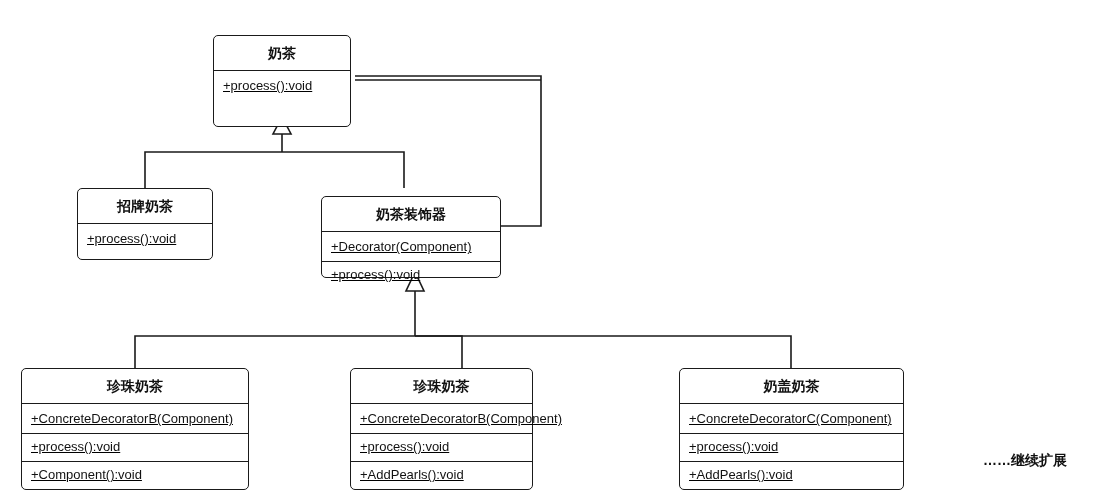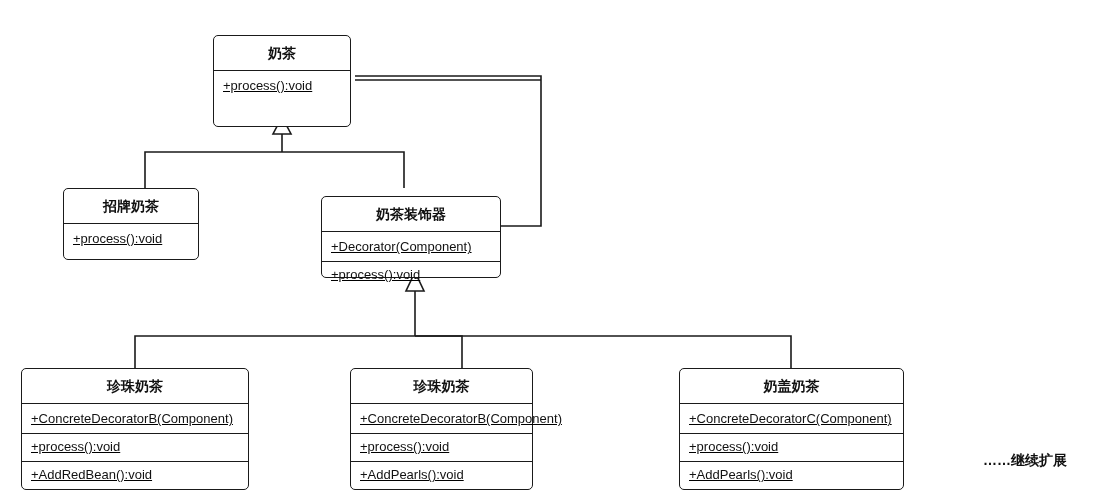--- a/index.html
+++ b/index.html
@@ -91,7 +91,7 @@
     </div>
   </div>
 
-  <div class="node" style="left:63px;top:188px;width:136px;height:72px;">
+  <div class="node" style="left:77px;top:188px;width:136px;height:72px;">
     <div class="title">招牌奶茶</div>
     <div class="divider"></div>
     <div class="members">

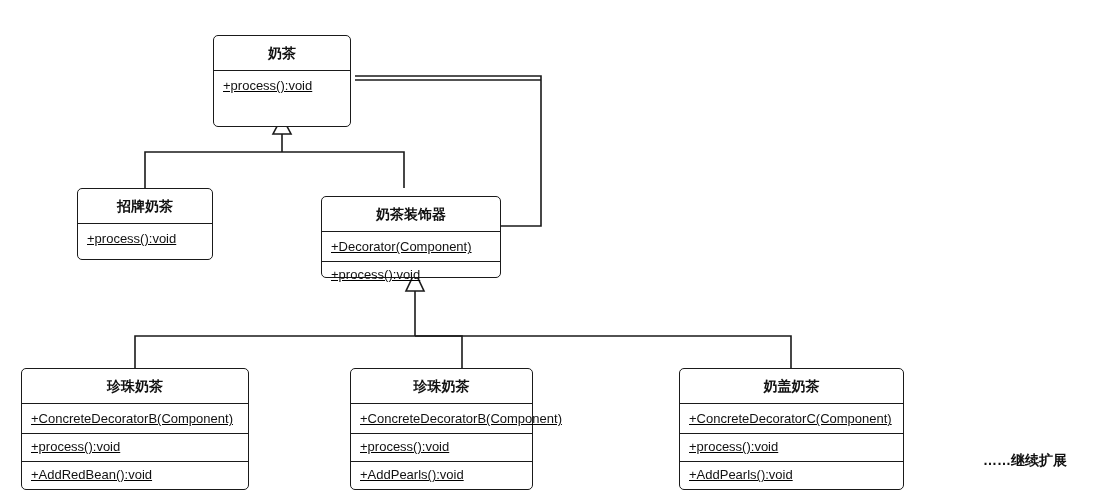--- a/index.html
+++ b/index.html
@@ -114,7 +114,7 @@
     <div class="members">
       <div class="member">+ConcreteDecoratorB(Component)</div>
       <div class="member">+process():void</div>
-      <div class="member">+AddRedBean():void</div>
+      <div class="member">+Component():void</div>
     </div>
   </div>
 

